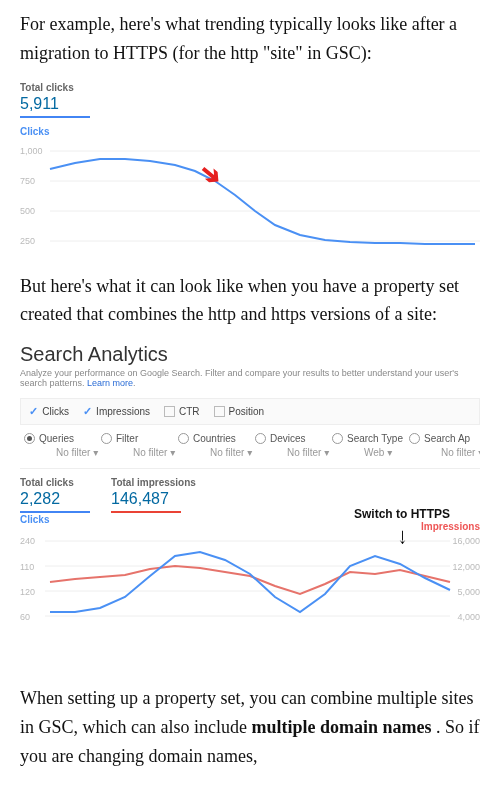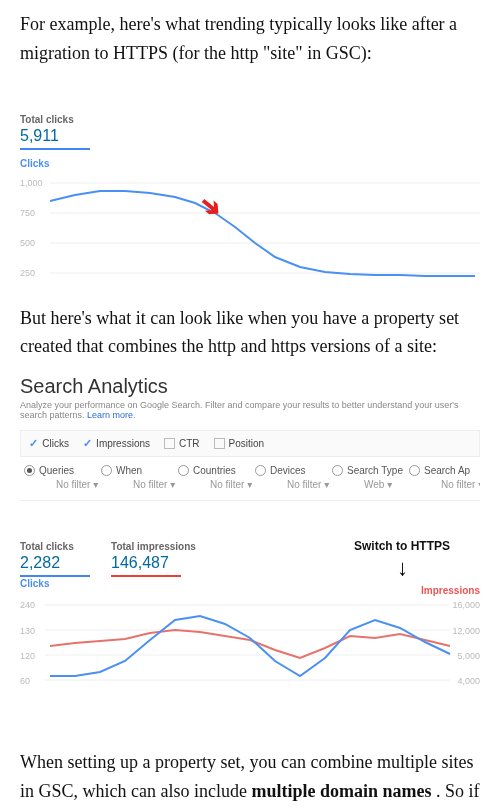--- a/index.html
+++ b/index.html
@@ -28,7 +28,7 @@
     color: #555;
     font-size: 11px;
   }
-  .metric-block { display: inline-block; margin-right: 18px; margin-top: 32px; }
+  .metric-block { display: inline-block; margin-right: 18px; }
   .metric-header {
     color: #666;
     font-size: 10px;

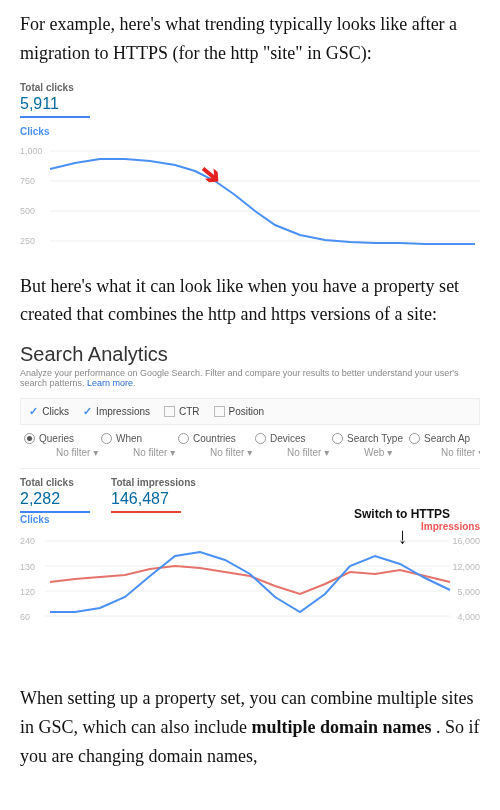--- a/index.html
+++ b/index.html
@@ -224,7 +224,7 @@
     <div class="sa-filter">
       <div class="top">
           <span class="radio"></span>
-        <span>When</span>
+        <span>Filter</span>
         </div>
       <div class="bot">No filter ▾</div>
     </div>

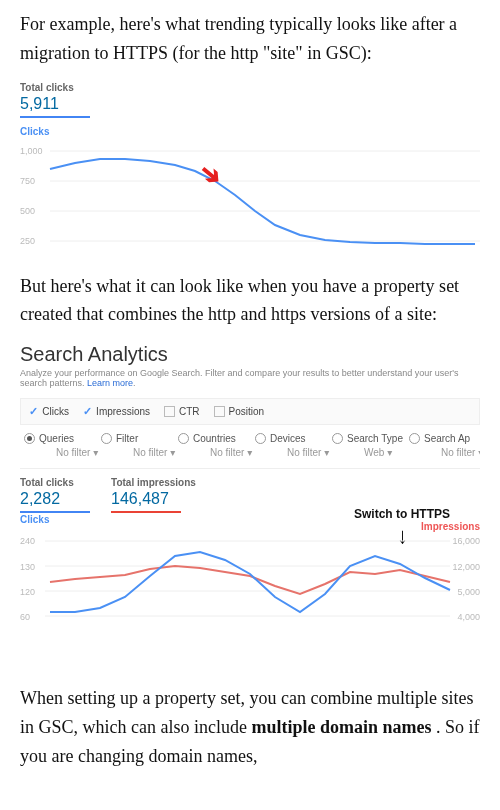--- a/index.html
+++ b/index.html
@@ -281,7 +281,7 @@
     </div>
     <div class="plot" style="height:90px">
       <span class="ytick" style="top:8%">240</span>
-      <span class="ytick" style="top:36%">130</span>
+      <span class="ytick" style="top:36%">110</span>
       <span class="ytick" style="top:64%">120</span>
       <span class="ytick" style="top:92%">60</span>
       <span class="ytick right" style="top:8%">16,000</span>

